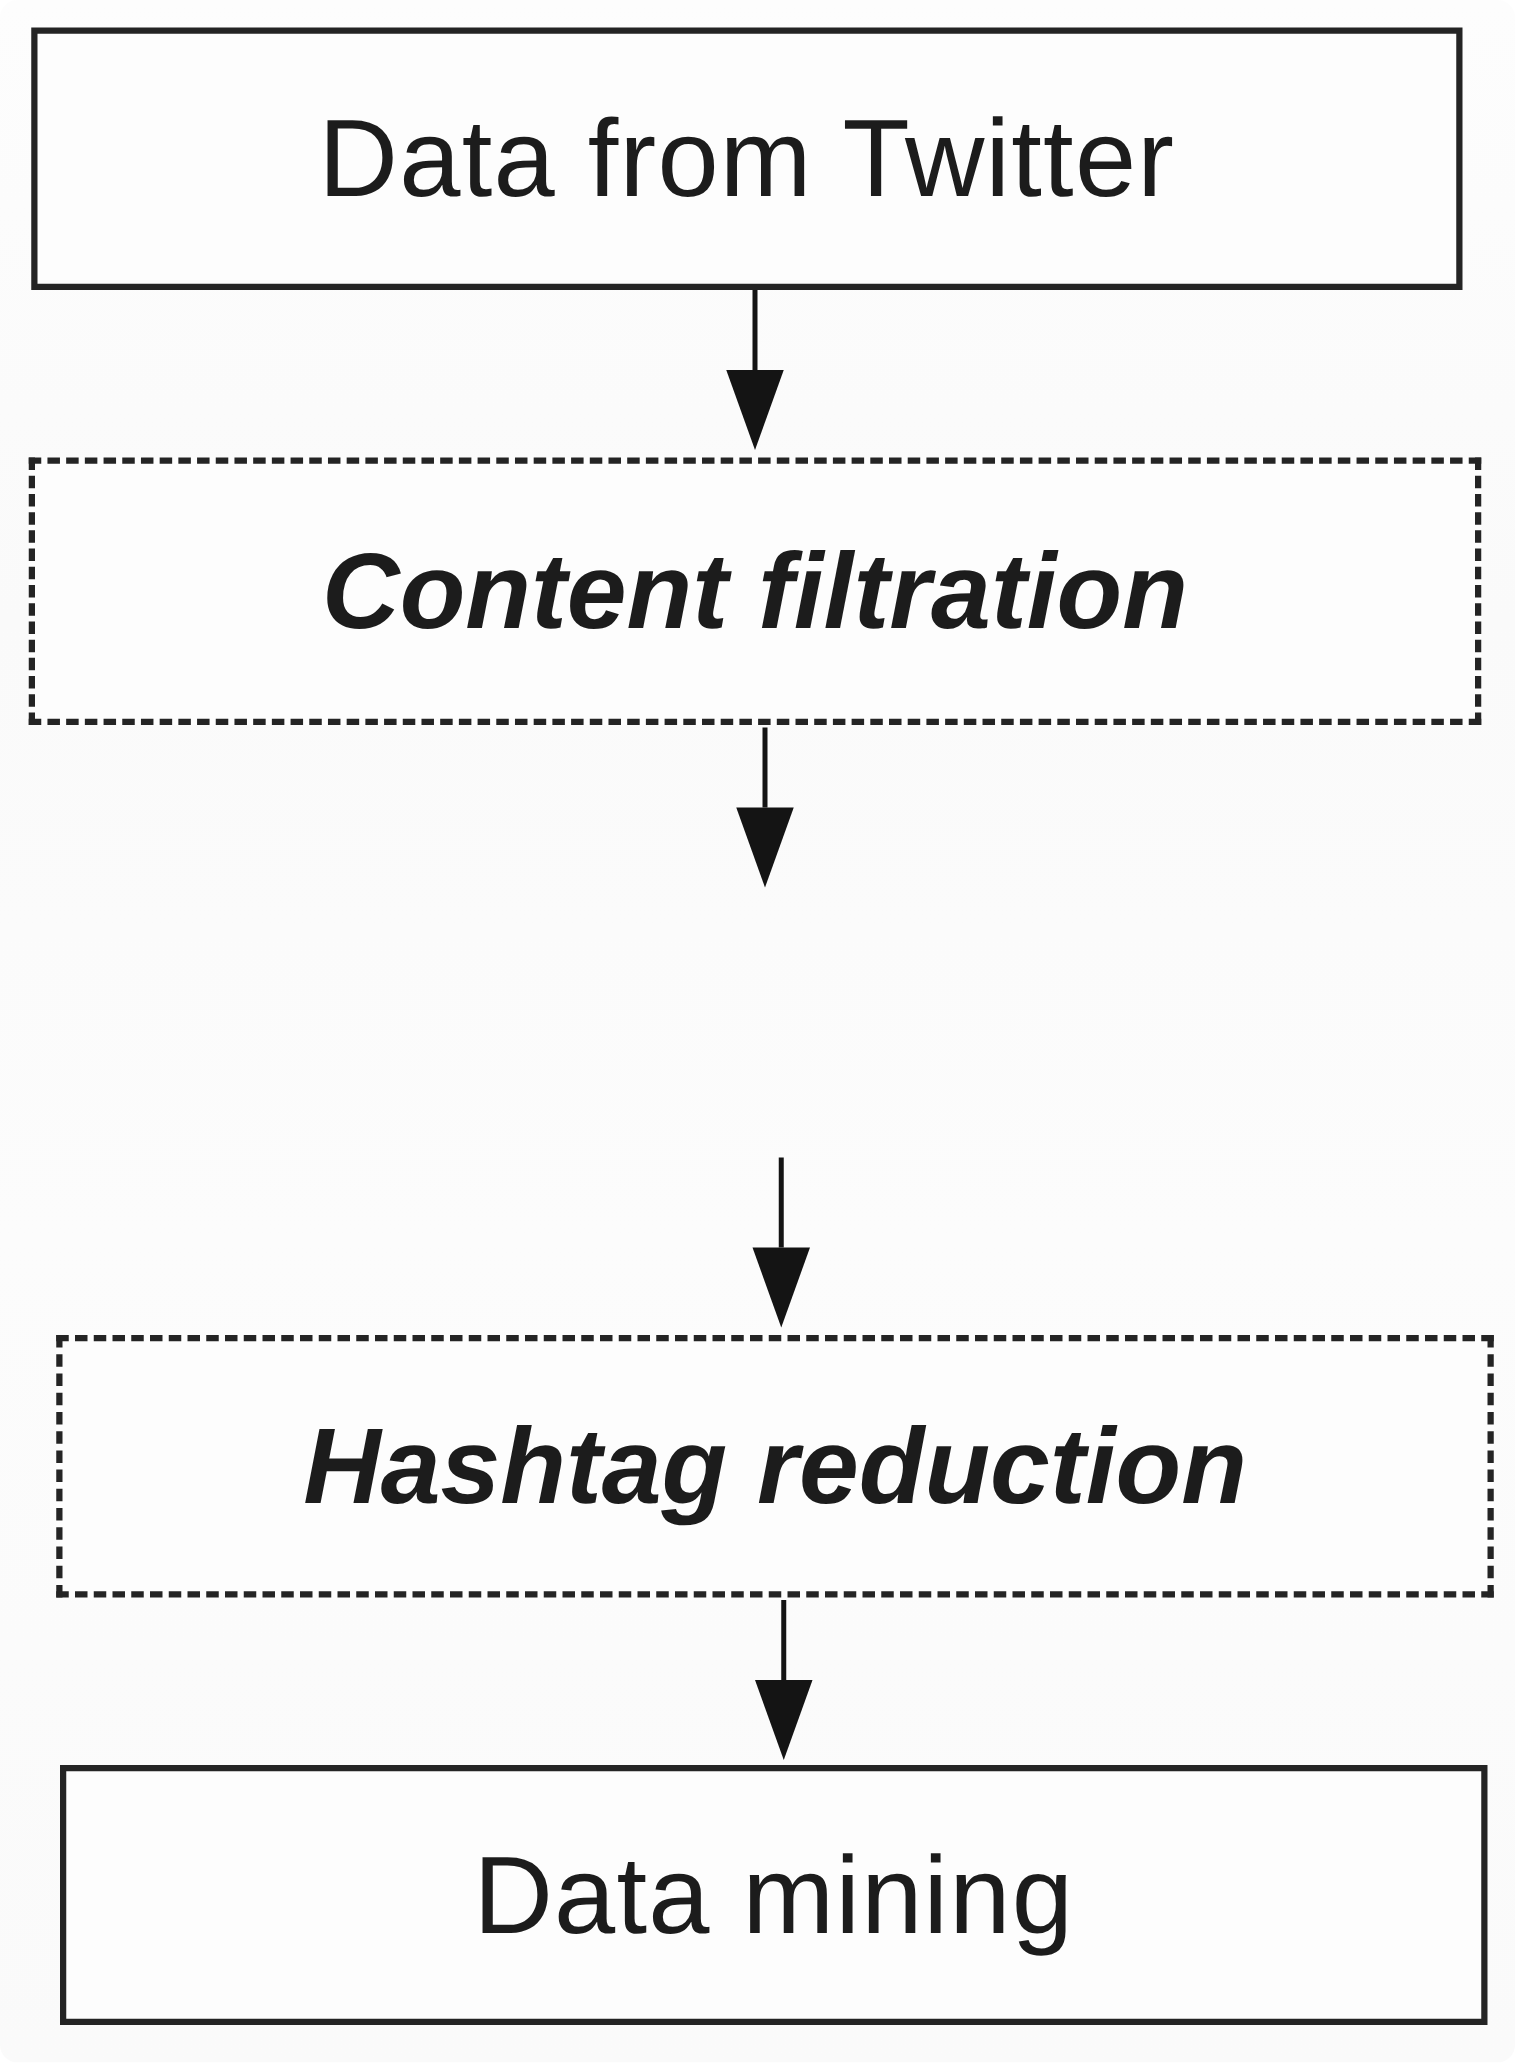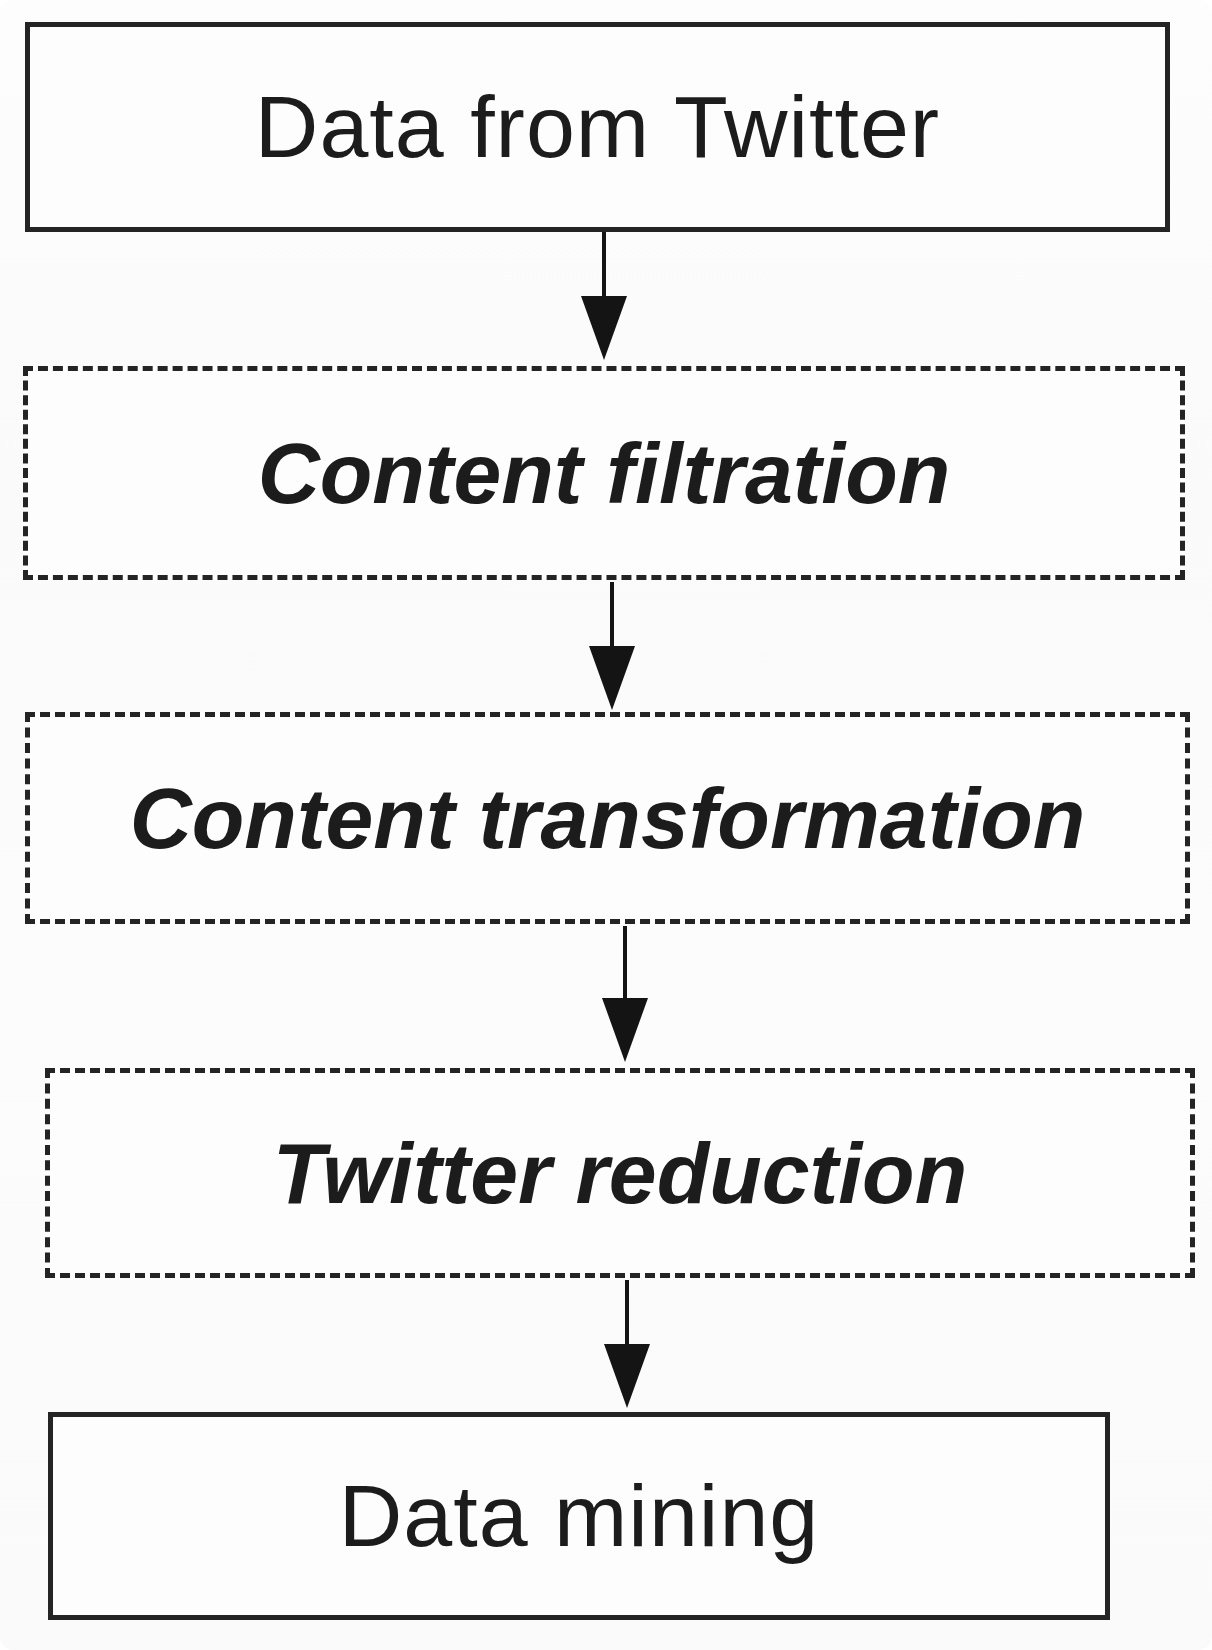--- a/index.html
+++ b/index.html
@@ -96,9 +96,6 @@
     <div class="head"></div>
   </div>
 
-  <div class="node dashed" id="node-2">
-    <span>Content transformation</span>
-  </div>
 
   <div class="flow-arrow" id="arrow-2">
     <div class="stem"></div>

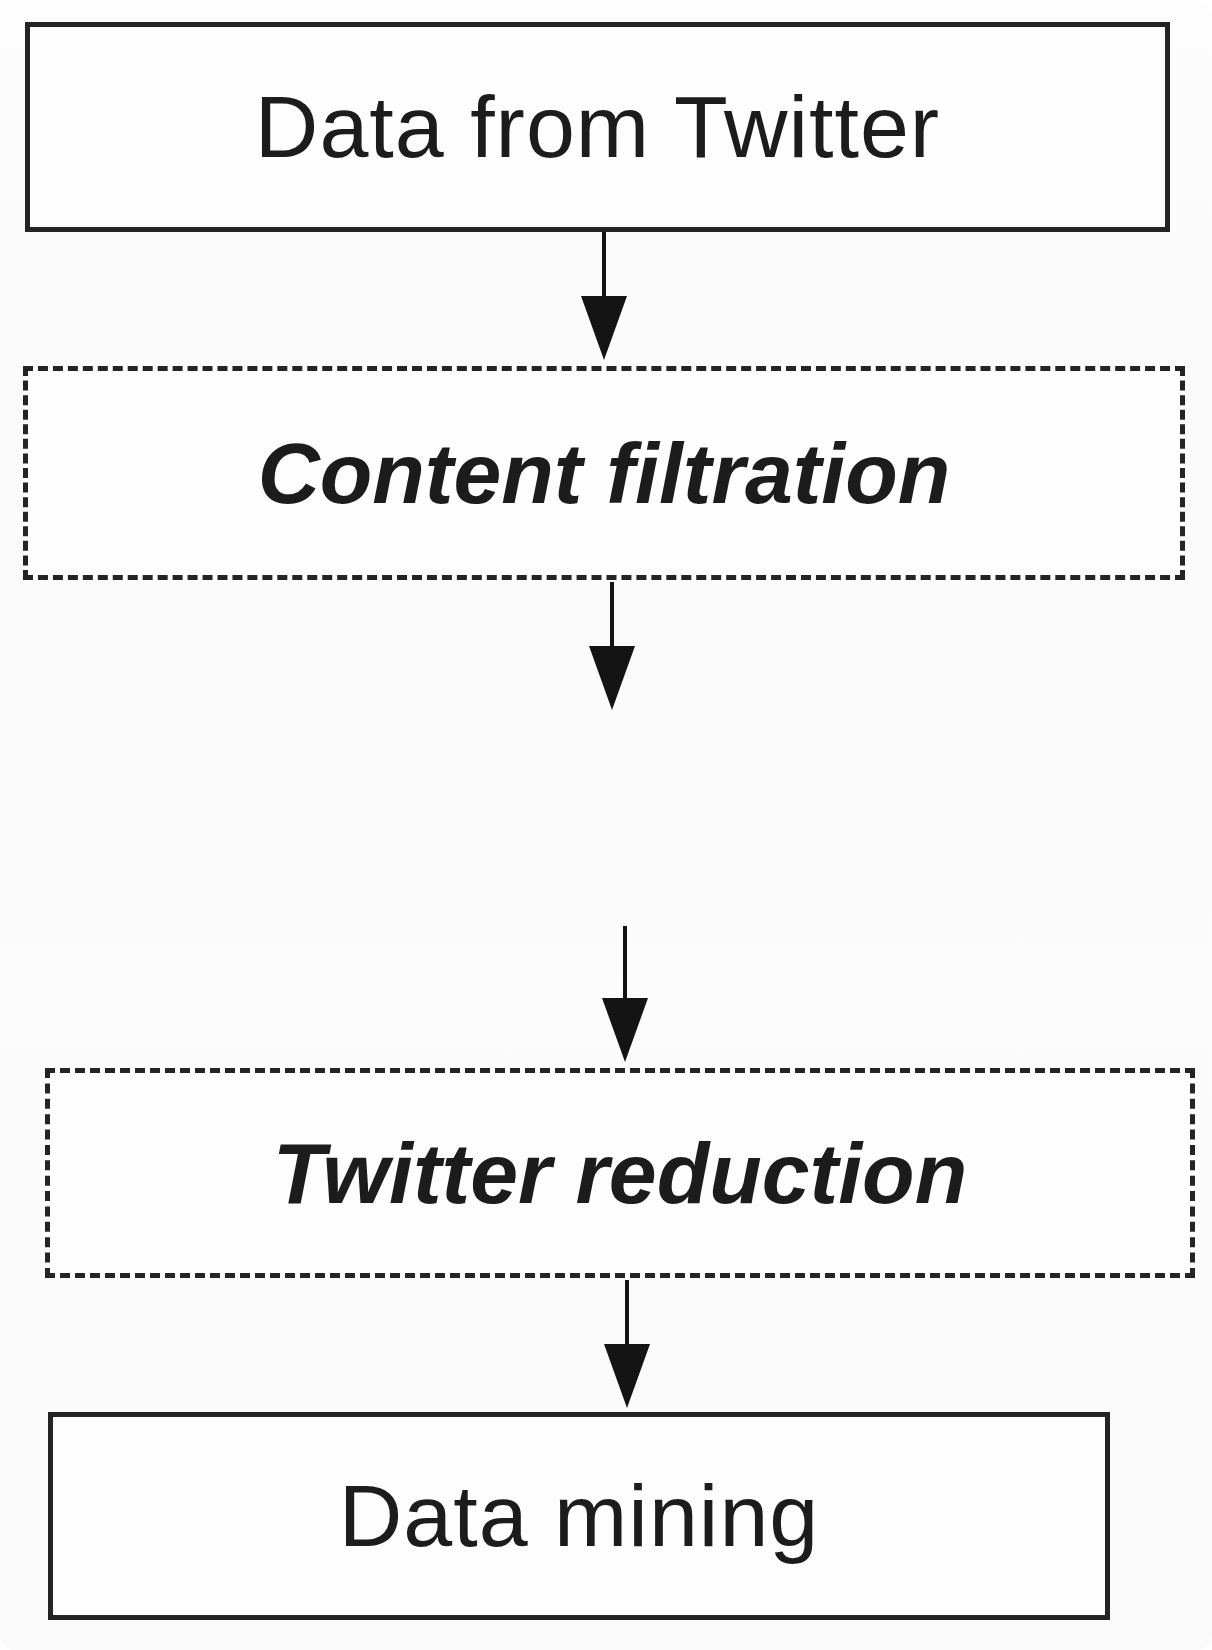--- a/index.html
+++ b/index.html
@@ -103,7 +103,7 @@
   </div>
 
   <div class="node dashed" id="node-3">
-    <span>Twitter reduction</span>
+    <span>Hashtag reduction</span>
   </div>
 
   <div class="flow-arrow" id="arrow-3">

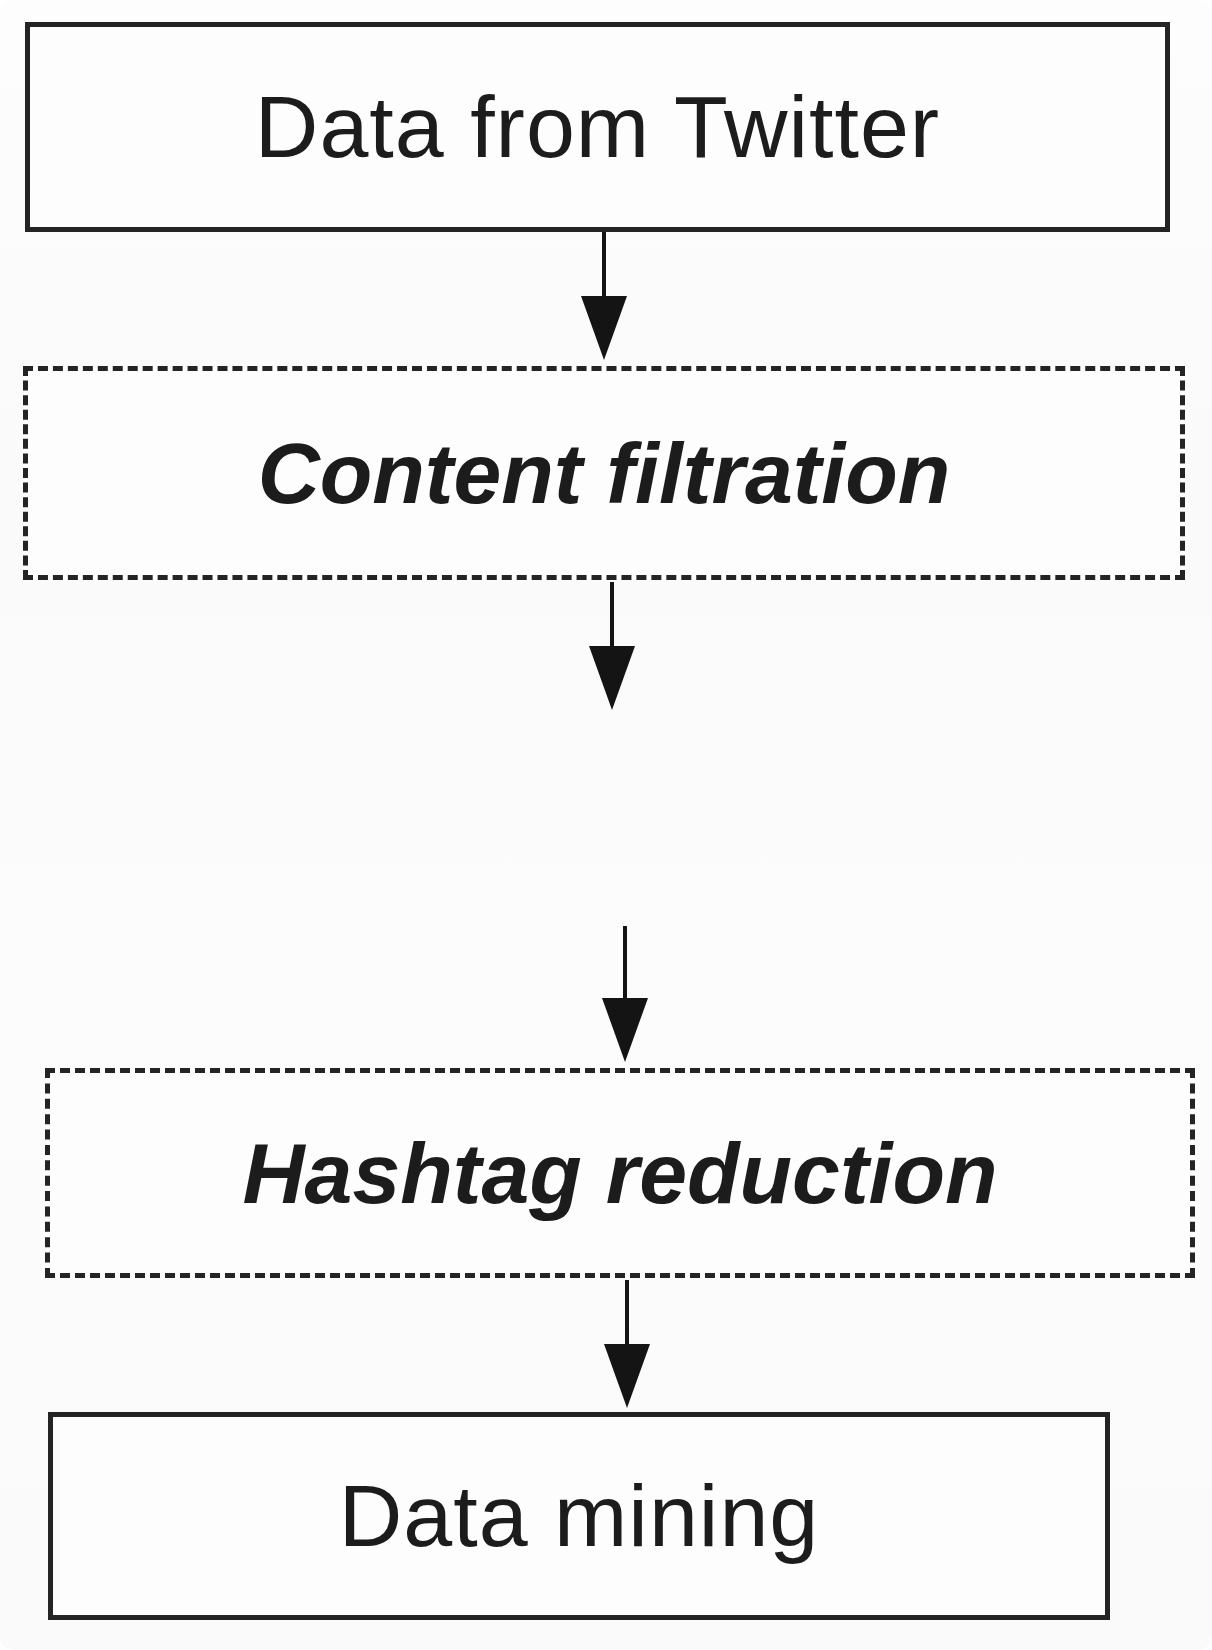--- a/index.html
+++ b/index.html
@@ -47,7 +47,7 @@
   #node-1 { left: 23px;  top: 366px;  width: 1162px; height: 214px; }
   #node-2 { left: 25px;  top: 712px;  width: 1165px; height: 212px; }
   #node-3 { left: 45px;  top: 1068px; width: 1150px; height: 210px; }
-  #node-4 { left: 48px;  top: 1412px; width: 1062px; height: 208px; }
+  #node-4 { left: 48px;  top: 1412px; width: 1142px; height: 208px; }
 
   .flow-arrow {
     position: absolute;

